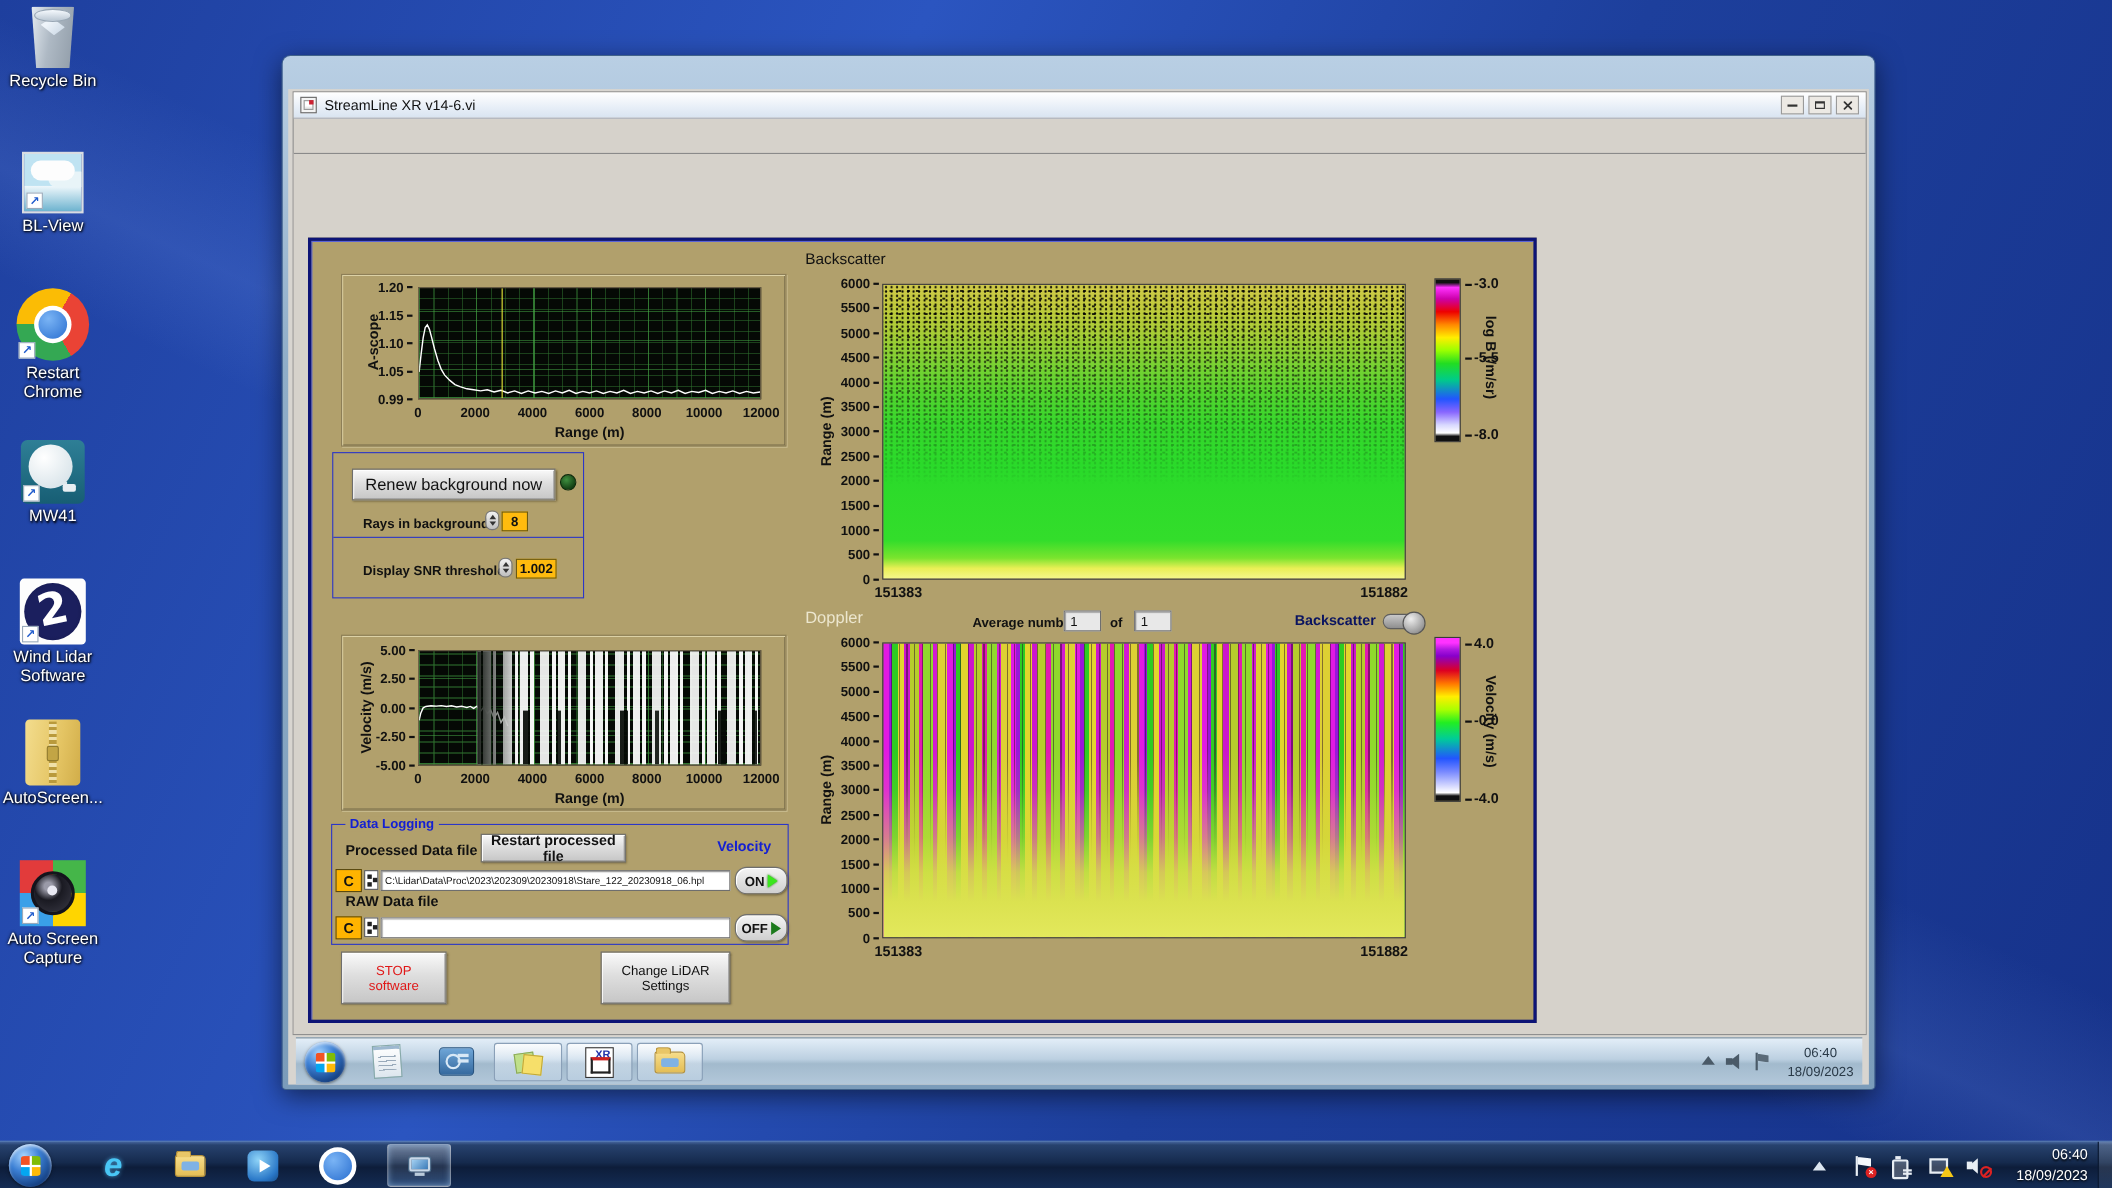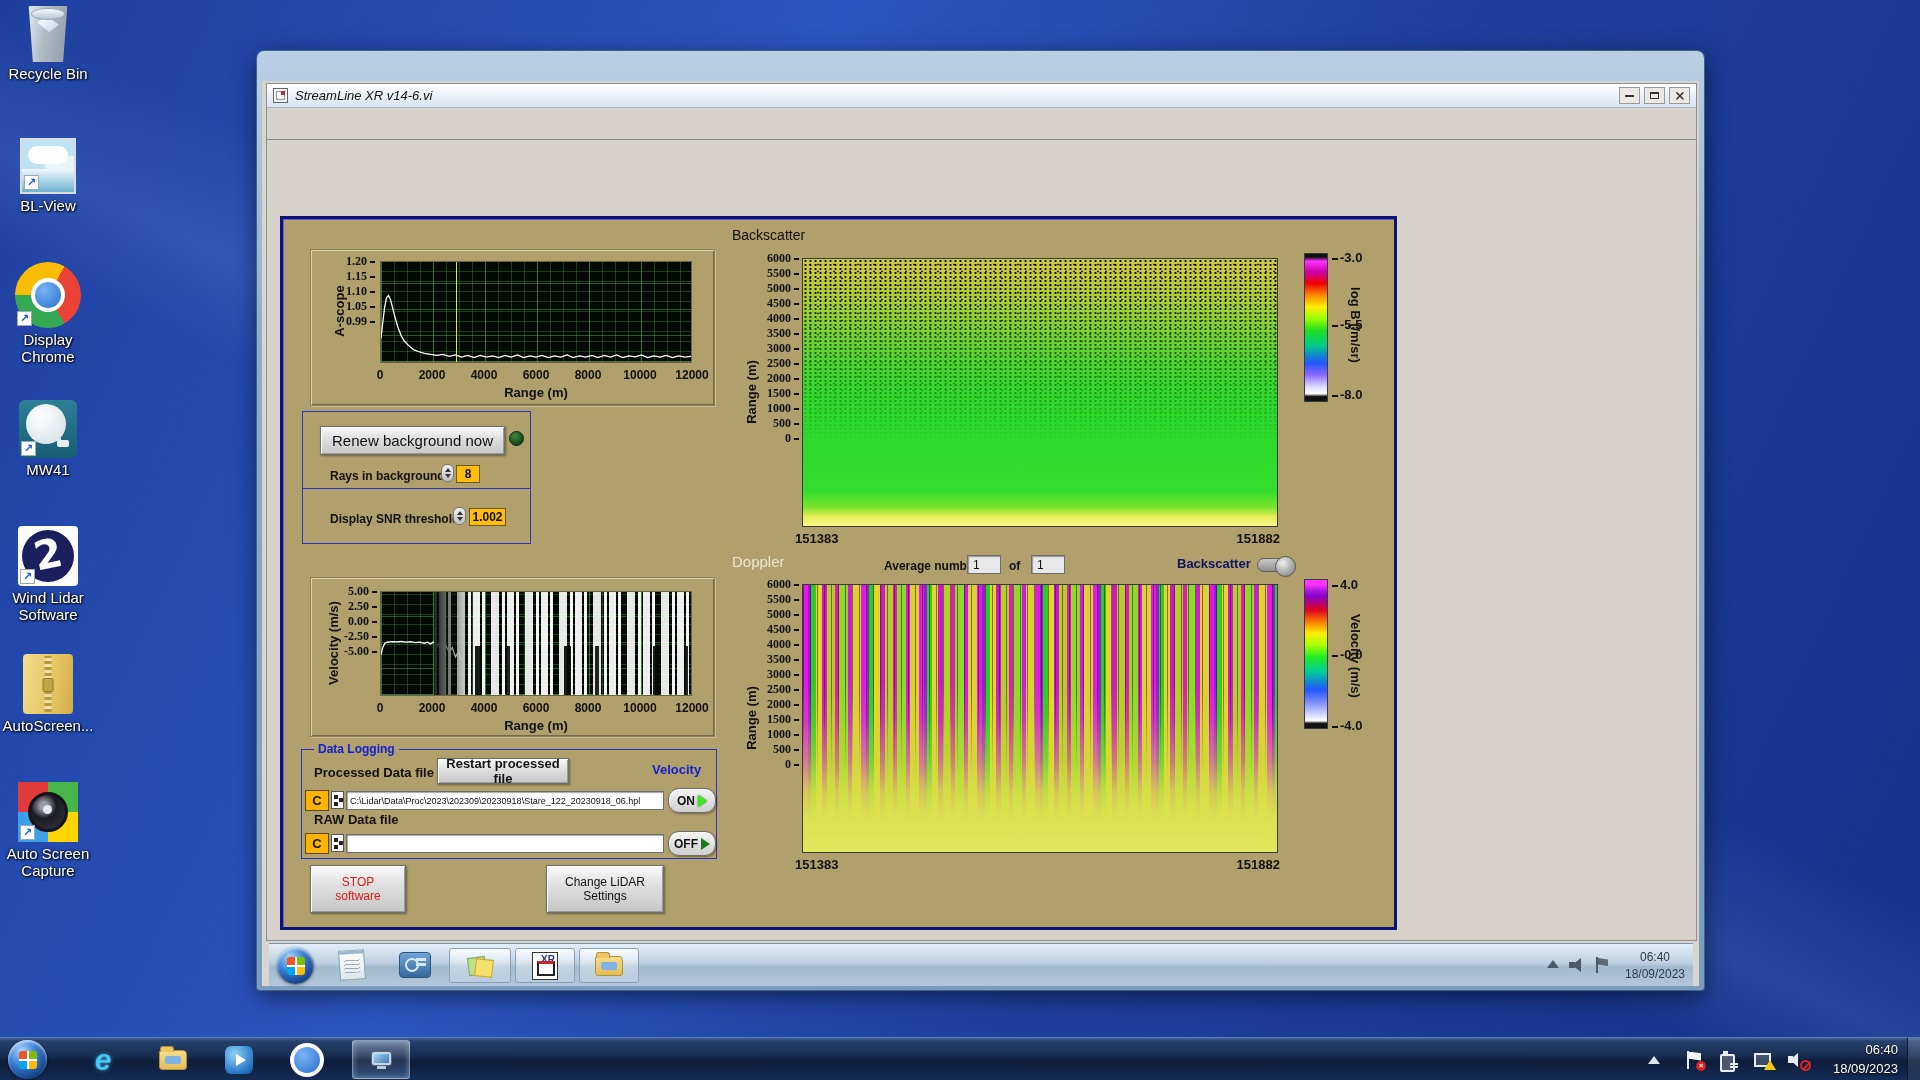--- a/index.html
+++ b/index.html
@@ -99,7 +99,7 @@
   .vi-ic::before { content:""; position:absolute; inset:2px; border:1px solid #999;
     background:linear-gradient(#fff 60%,#ddd); }
   .vi-ic::after { content:""; position:absolute; right:2px; top:2px; width:4px; height:4px; background:#c23; }
-  .app-title { margin-left:7px; font-size:13px; color:#111;font-style:italic; }
+  .app-title { margin-left:7px; font-size:13px; color:#111; }
   .appbtns { margin-left:auto; display:flex; gap:4px; }
   .abtn { width:21px; height:17px; background:#ece9e4; border:1px solid #9a9a9a;
     display:flex; align-items:center; justify-content:center; cursor:pointer; }

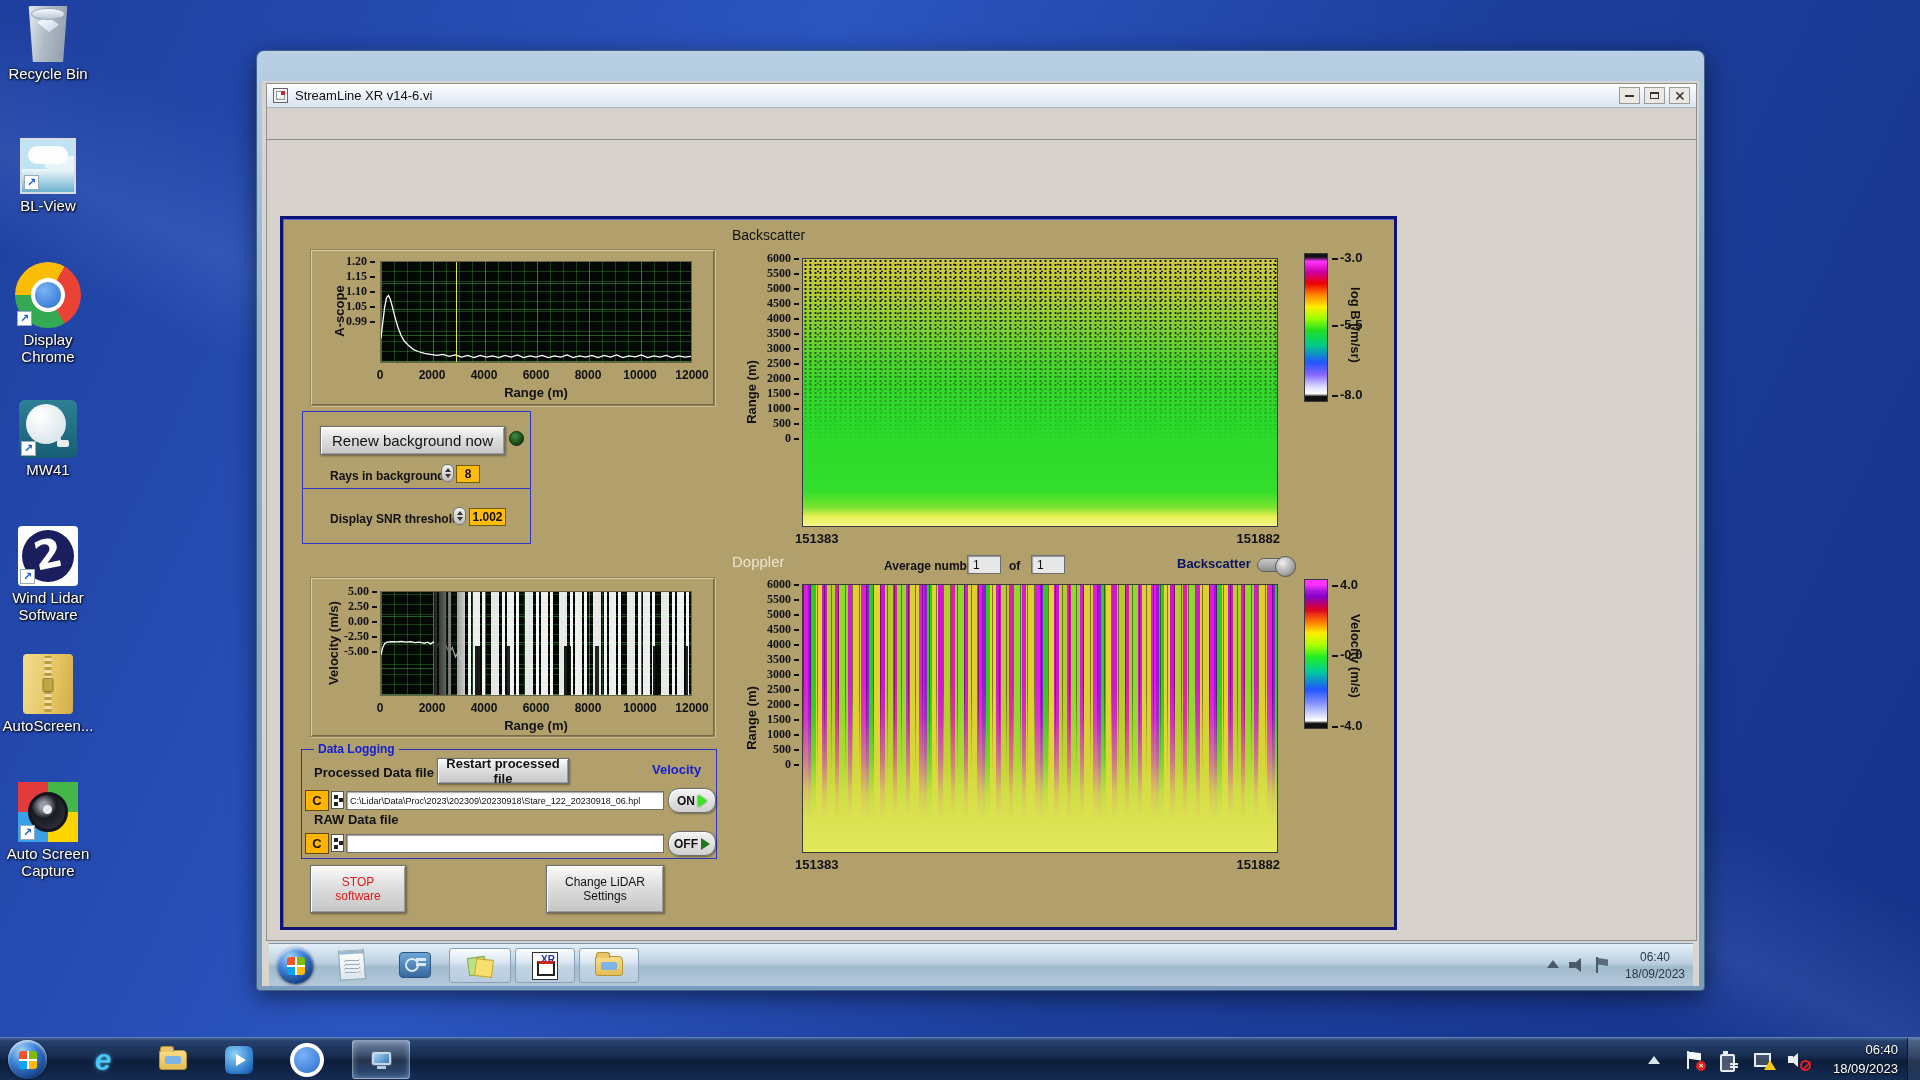--- a/index.html
+++ b/index.html
@@ -136,8 +136,8 @@
   .plot svg { position:absolute; inset:0; width:100%; height:100%; }
   .cursor-y { position:absolute; top:0; bottom:0; width:1px; background:#e8e838; }
 
-  .ytcol { position:absolute; display:flex; flex-direction:column; justify-content:flex-start;
-    align-items:flex-end;font-family:Liberation Serif, serif; }
+  .ytcol { position:absolute; display:flex; flex-direction:column; justify-content:space-between;
+    align-items:flex-end; }
   .ytcol .t { display:flex; align-items:center; font-weight:bold; white-space:nowrap; }
   .ytcol .t .dash { width:5px; height:2px; background:#111; margin-left:3px; }
   .xtrow { position:absolute; display:flex; justify-content:space-between; }

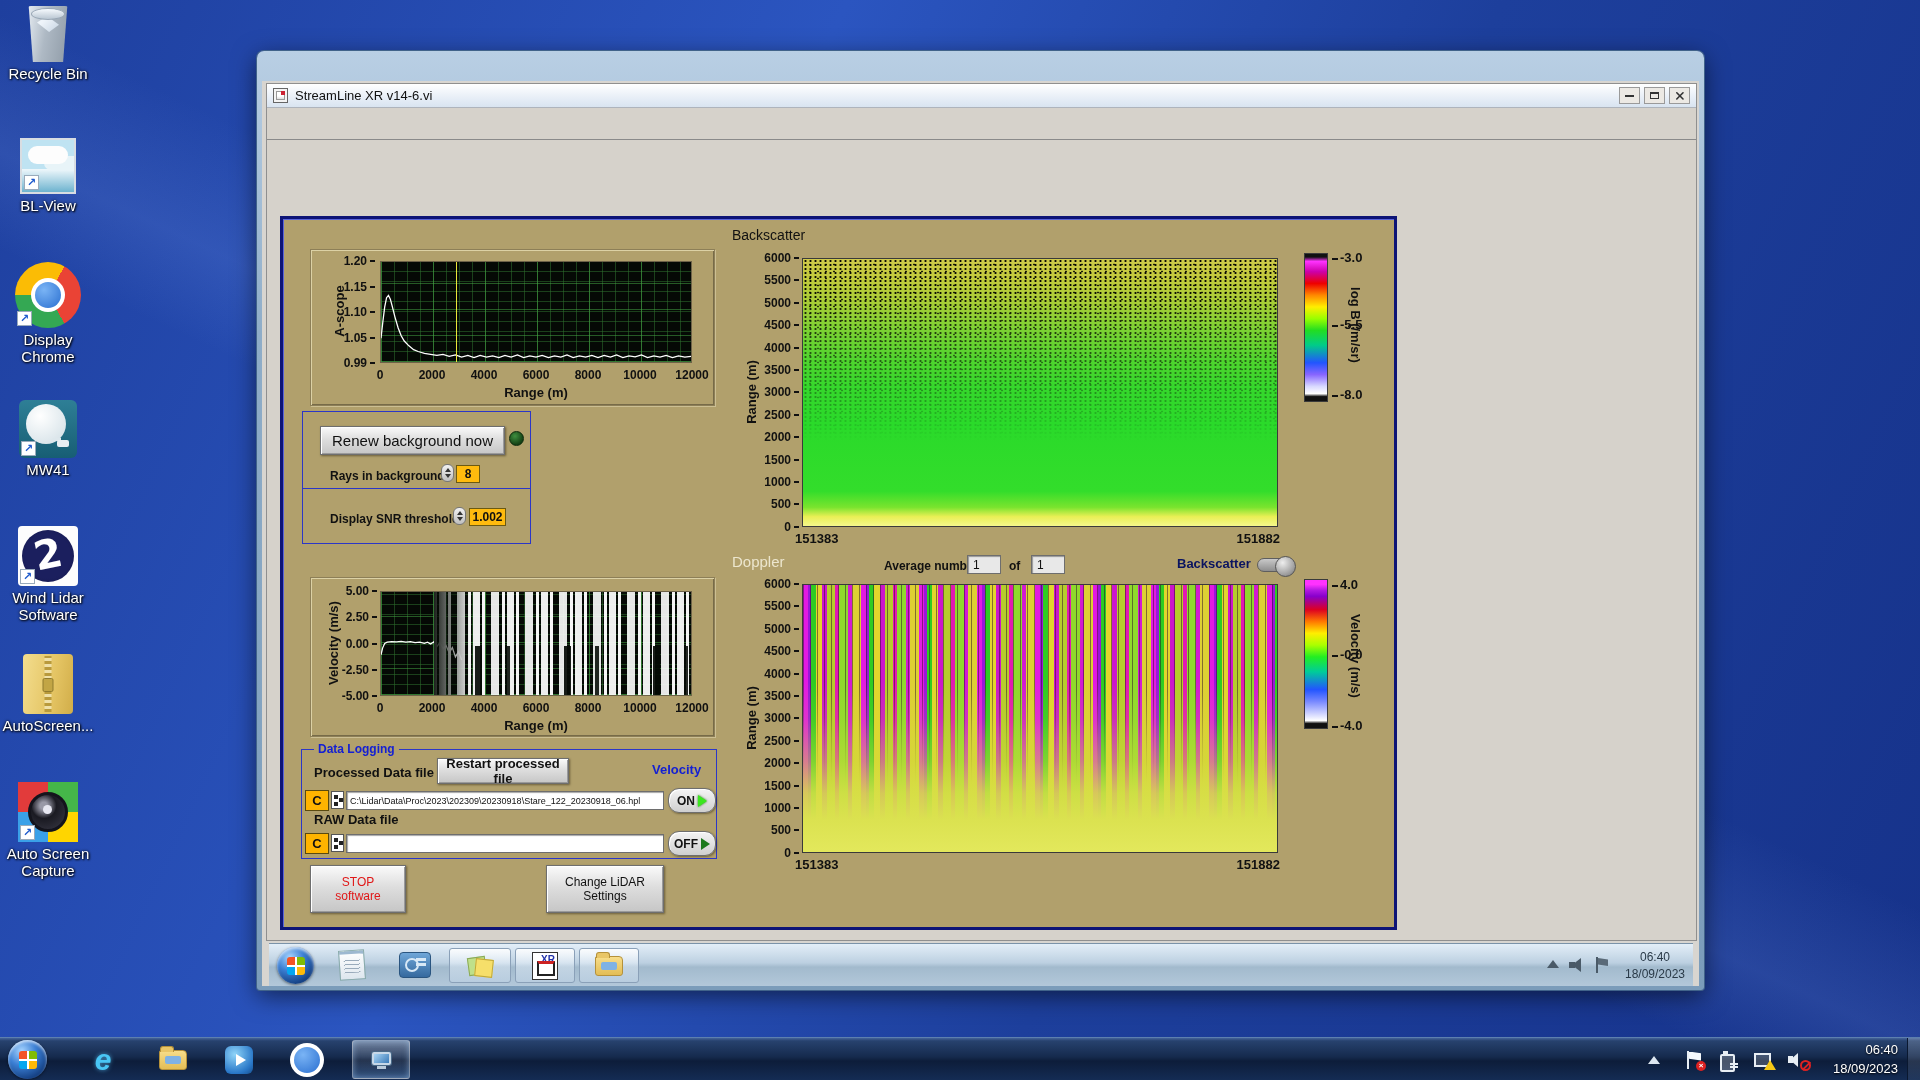--- a/index.html
+++ b/index.html
@@ -348,7 +348,7 @@
     <div class="ic-chrome" style="position:relative">
         <span class="shortcut" style="z-index:3">↗</span>
       </div>
-    <div class="lbl">Display Chrome</div>
+    <div class="lbl">Restart Chrome</div>
   </div>
   <div class="dicon" style="top:400px">
     <div class="ic-mw41">

